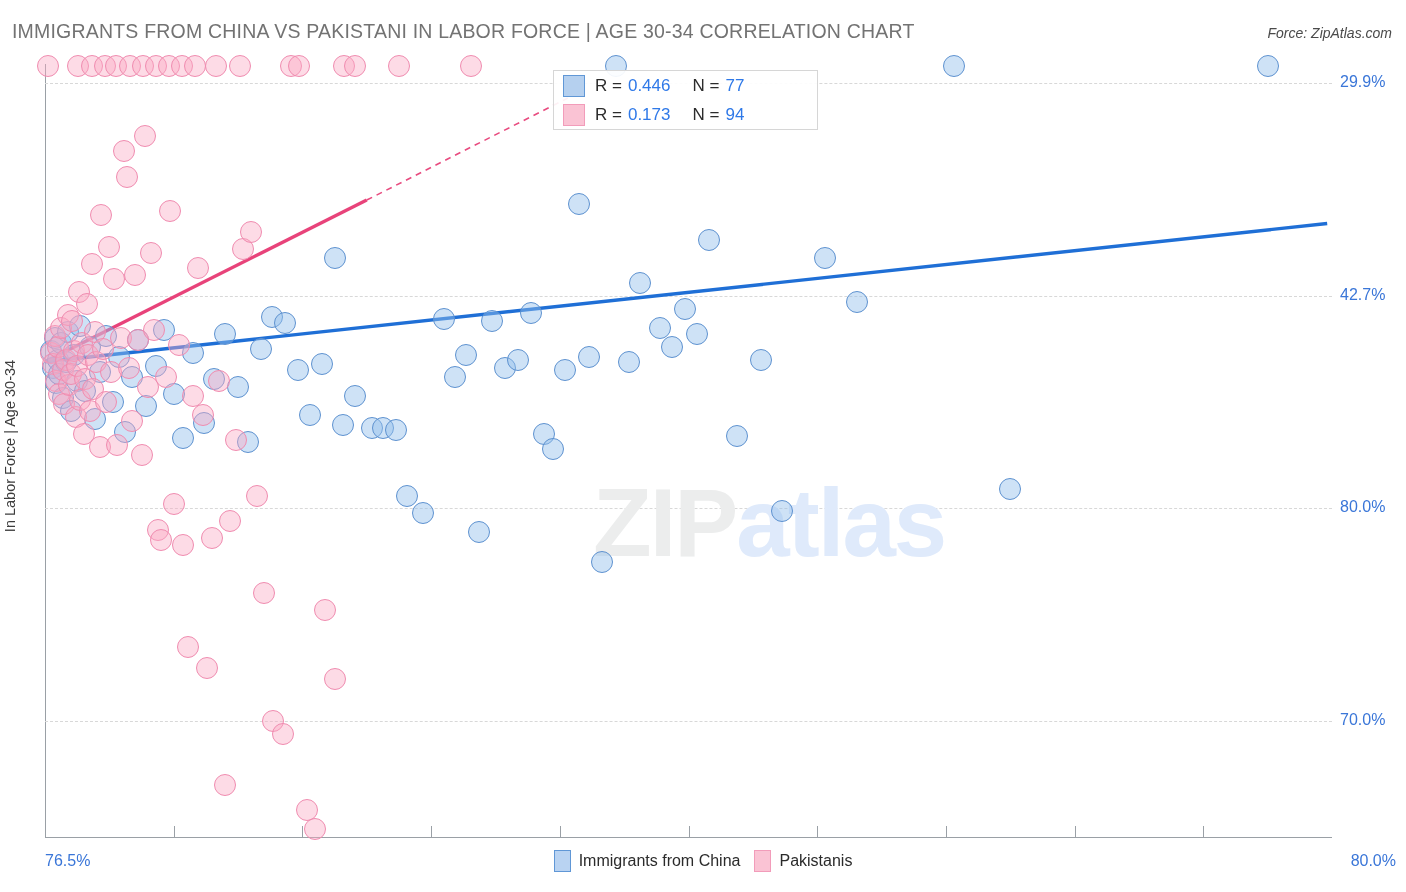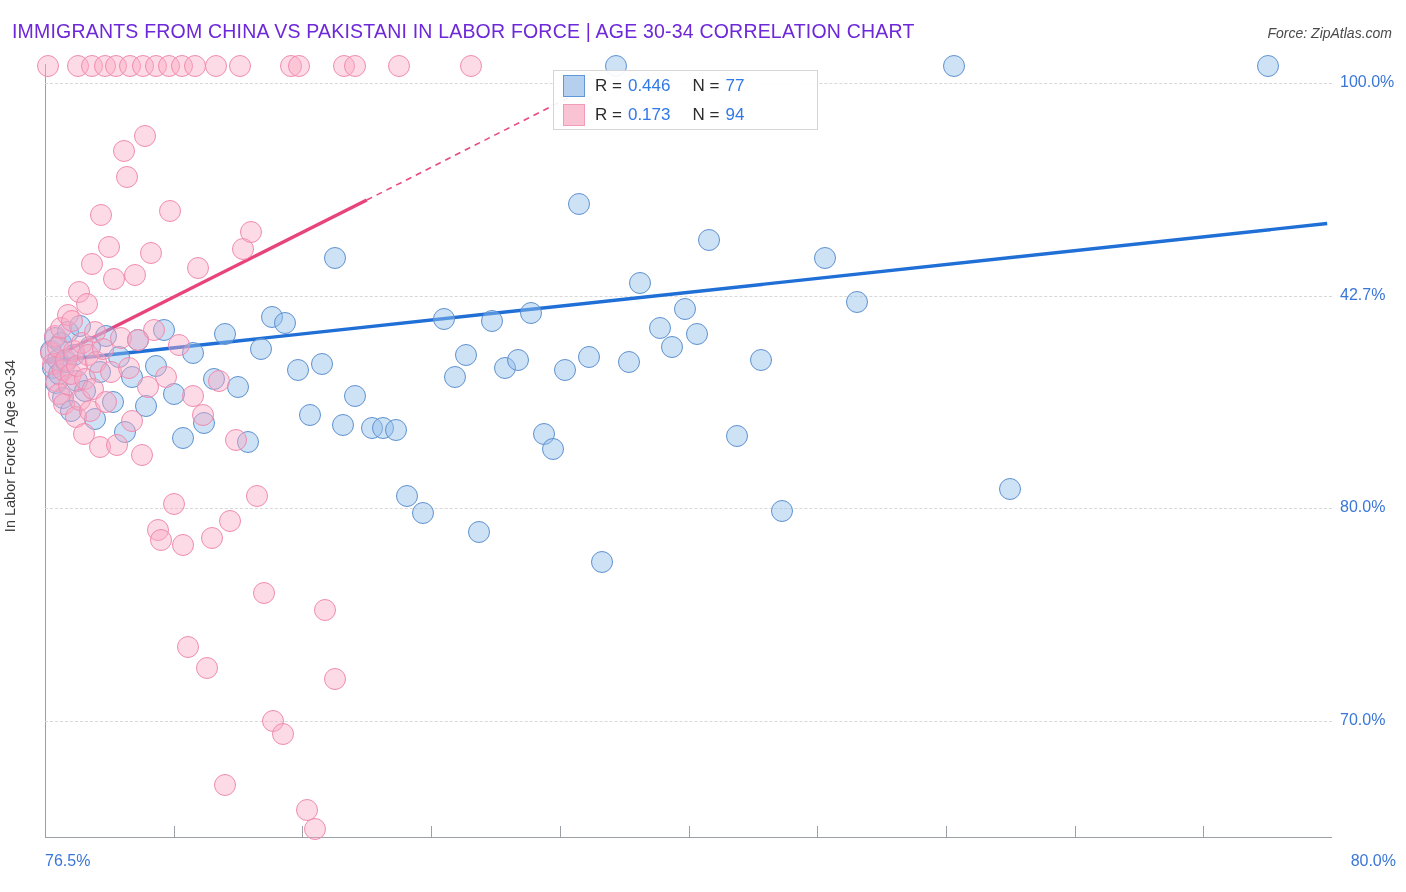--- a/index.html
+++ b/index.html
@@ -23,7 +23,7 @@
     left: 12px;
     top: 20px;
     font-size: 19.5px;
-    color: #6d28d9;
+    color: #737373;
     letter-spacing: 0.2px;
     white-space: nowrap;
   }

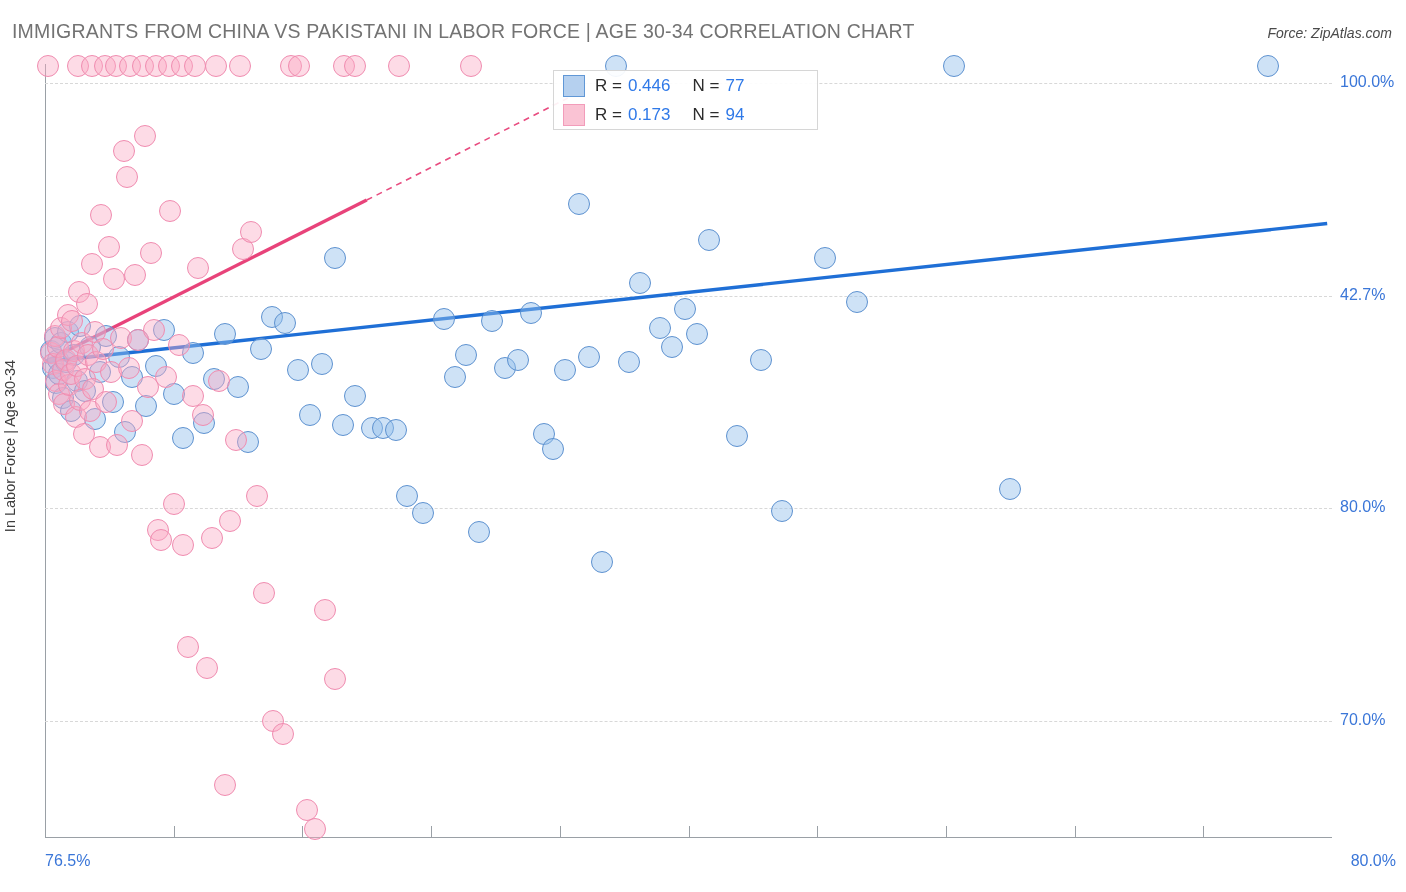--- a/index.html
+++ b/index.html
@@ -415,7 +415,7 @@
       <div class="ytick-label" style="top: 711.049px;">70.0%</div>
       <div class="ytick-label" style="top: 498.412px;">80.0%</div>
       <div class="ytick-label" style="top: 285.775px;">42.7%</div>
-      <div class="ytick-label" style="top: 73.1374px;">100.0%</div>
+      <div class="ytick-label" style="top: 73.1374px;">29.9%</div>
     </div>
 
   <div class="xlabel-left">76.5%</div>

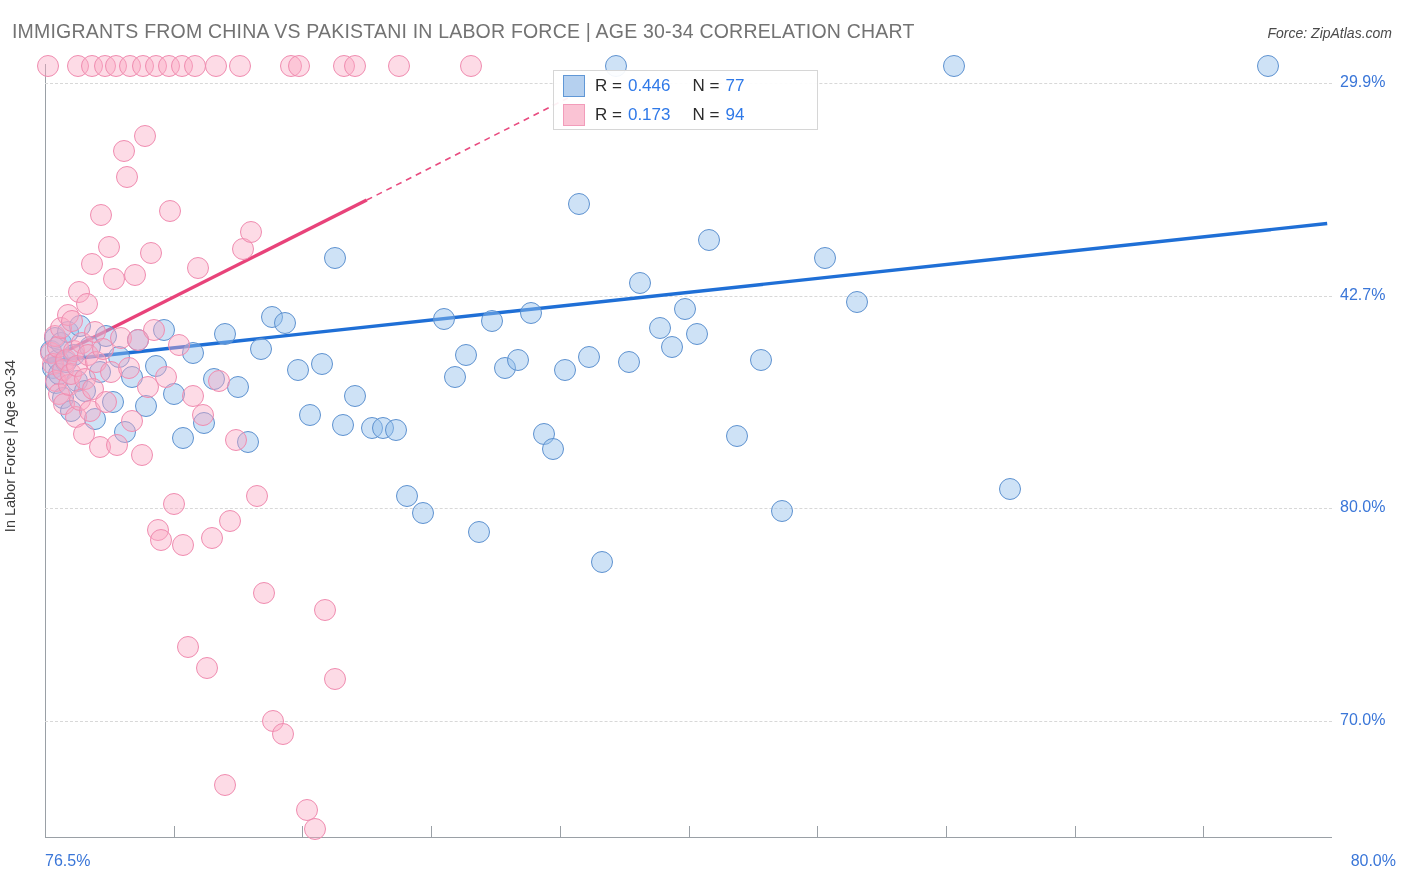--- a/index.html
+++ b/index.html
@@ -224,6 +224,9 @@
         <div class="xtick" style="left: 1158.3px;"></div>
       </div>
 
+    <div class="watermark">
+      <span class="wm-zip">ZIP</span><span class="wm-atlas">atlas</span>
+    </div>
 
     <svg class="trend" viewBox="0 0 1287 774" preserveAspectRatio="none">
       <g id="trend-g">

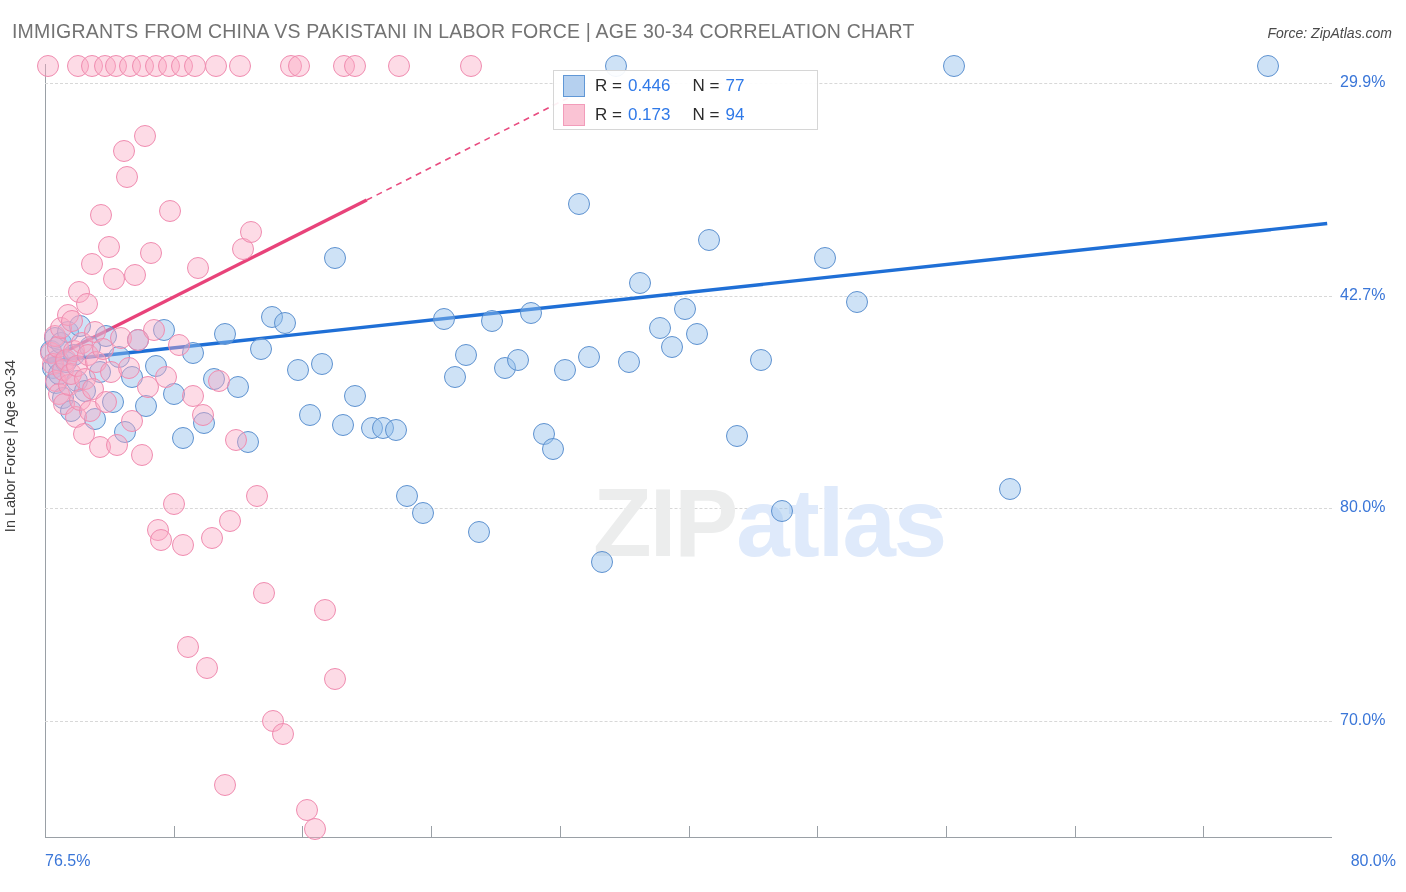--- a/index.html
+++ b/index.html
@@ -443,6 +443,16 @@
     </div>
   </div>
 
+  <div class="legend-bottom">
+    <div class="lg-item">
+      <span class="lg-sw blue"></span>
+      <span class="lg-text">Immigrants from China</span>
+    </div>
+    <div class="lg-item">
+      <span class="lg-sw pink"></span>
+      <span class="lg-text">Pakistanis</span>
+    </div>
+  </div>
 
 </div>
 

